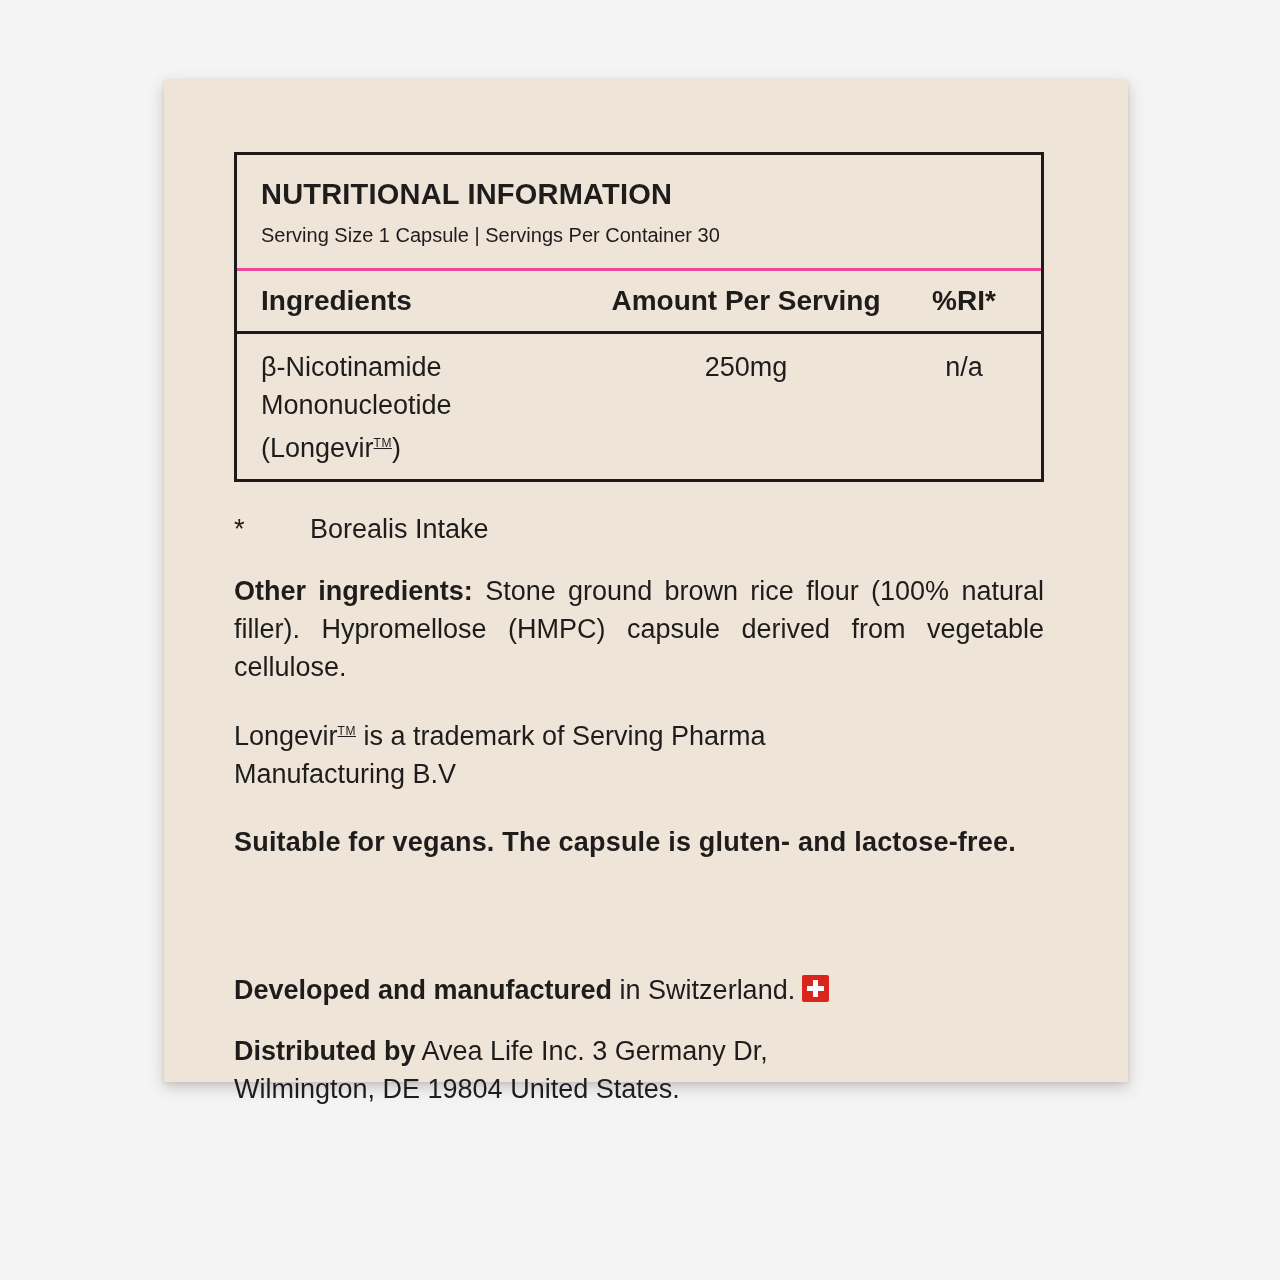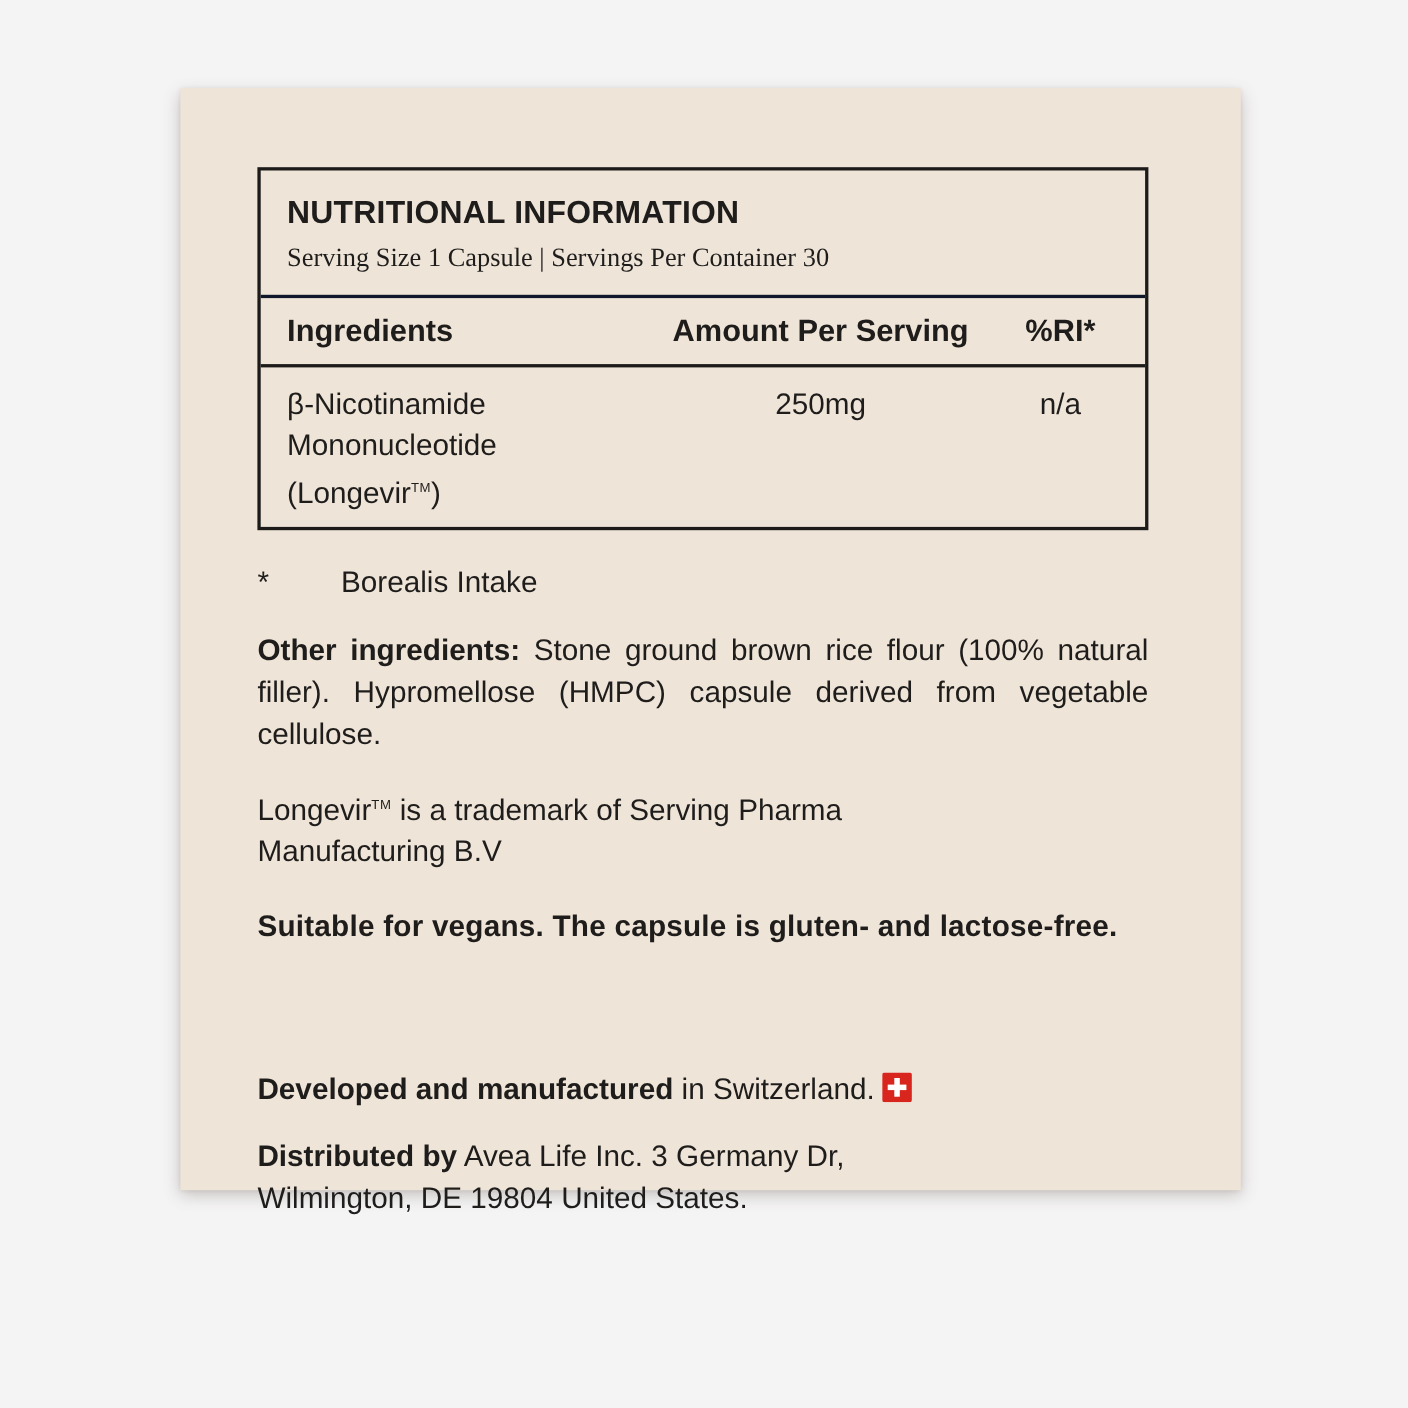--- a/index.html
+++ b/index.html
@@ -38,9 +38,8 @@
     line-height: 42px;
   }
   .t-serving {
-    font-size: 24px;
+    font-size: 20px;
     line-height: 41px;
-    font-family: Liberation Serif, serif;
   }
   .t-cols, .t-row {
     display: grid;

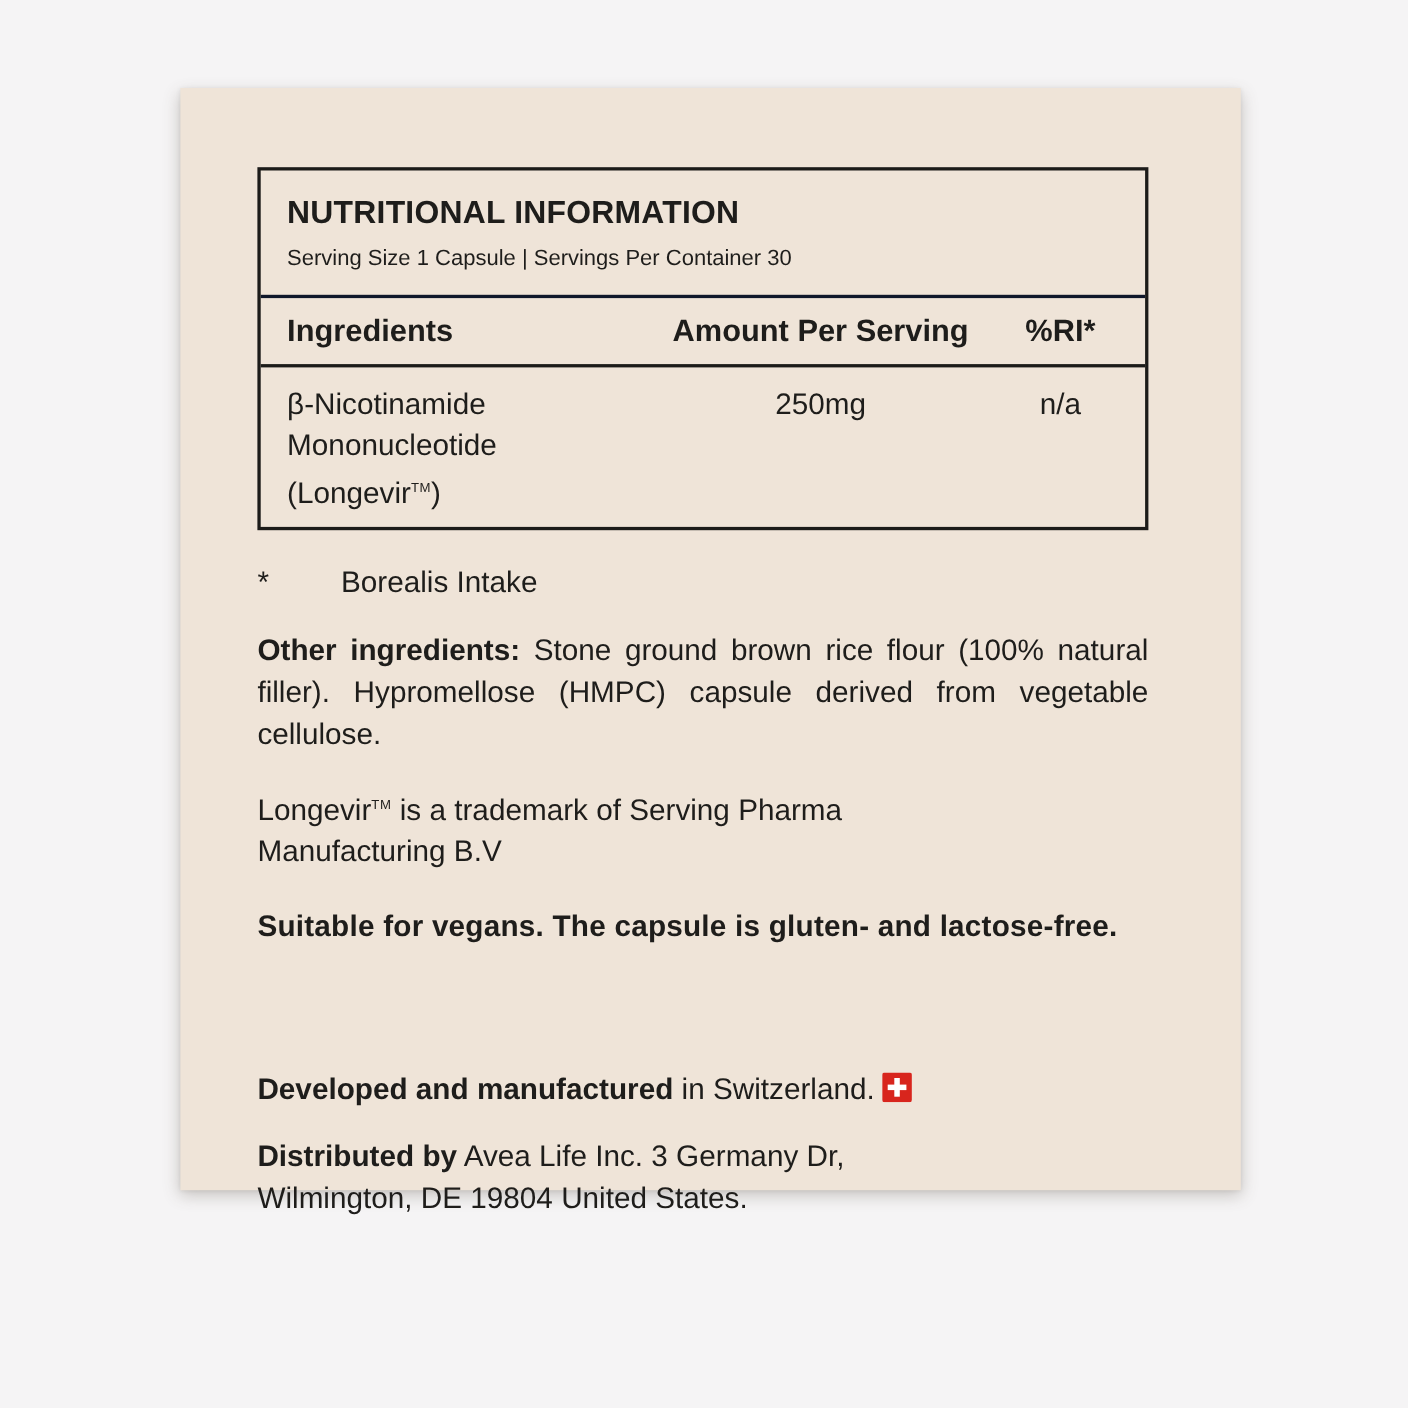--- a/index.html
+++ b/index.html
@@ -47,7 +47,7 @@
     align-items: start;
   }
   .t-cols {
-    border-top: 3px solid #0f172a;
+    border-top: 3px solid #ec4899;
     padding: 12px 24px 12px 24px;
     font-weight: bold;
     font-size: 28px;

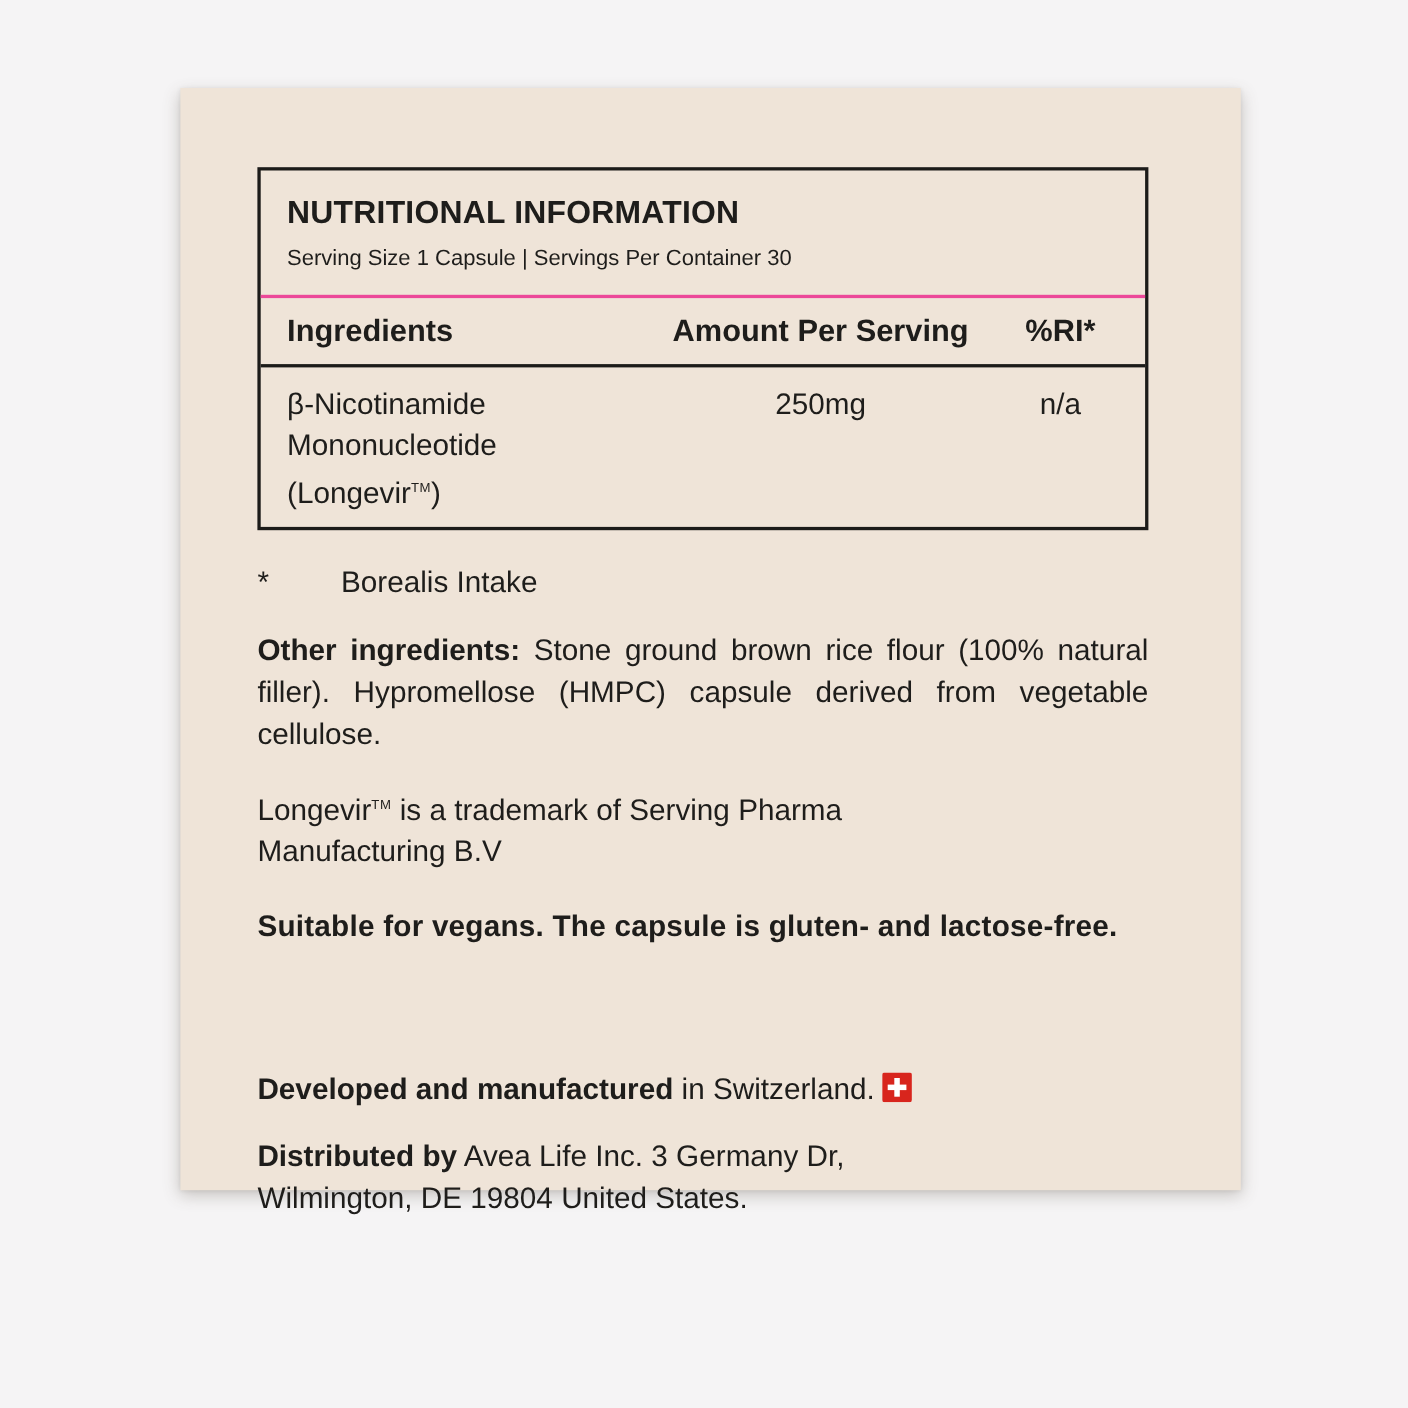--- a/index.html
+++ b/index.html
@@ -65,6 +65,7 @@
     font-size: 12px;
     vertical-align: super;
     letter-spacing: 0.5px;
+    text-decoration: underline;
   }
   
   .ref-line {

